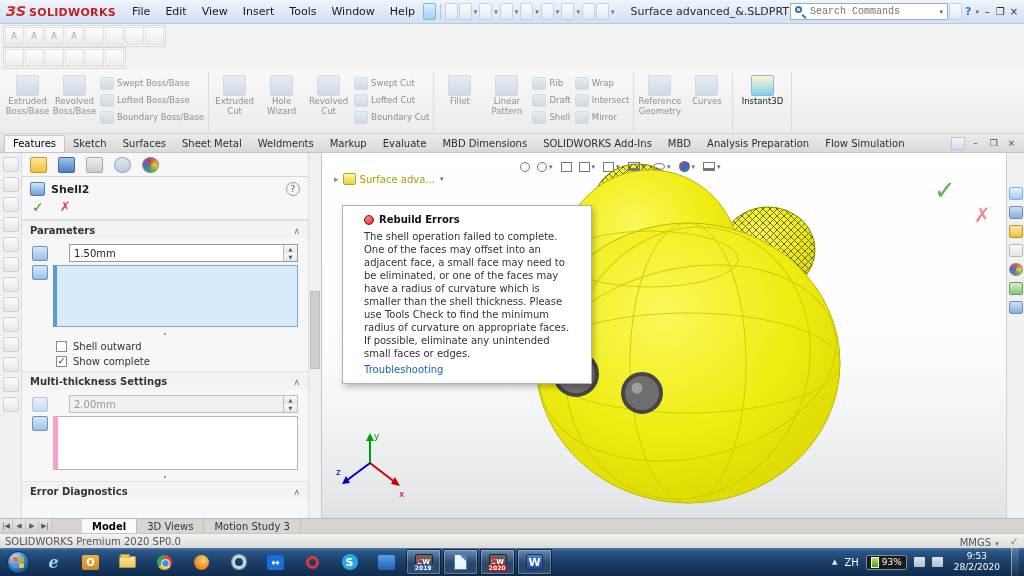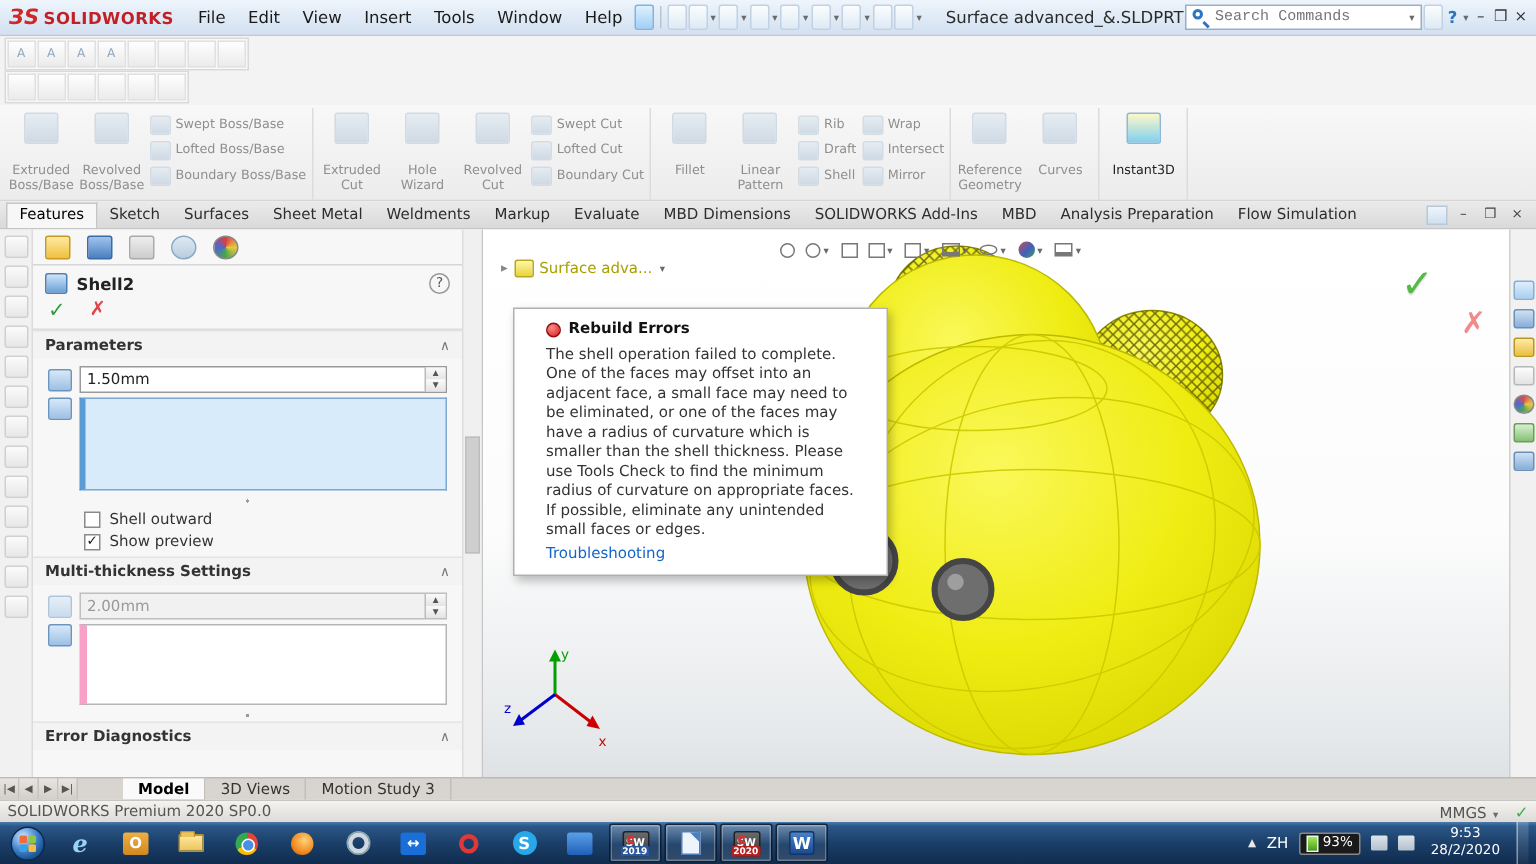--- a/index.html
+++ b/index.html
@@ -31,7 +31,7 @@
 
 .ribbon{position:absolute;top:70px;left:0;right:0;height:64px;background:linear-gradient(#f8f8f8,#ececec);border-bottom:1px solid #d6d6d6;display:flex;align-items:stretch;padding:2px 2px 0 2px}
 .rgroup{display:flex;align-items:stretch;padding:0 2px;border-right:1px solid #dcdcdc}
-.rbtn{width:47px;display:flex;flex-direction:column;align-items:center;padding-top:3px;gap:14px;color:#8f8f8f;font-size:8.5px;text-align:center;line-height:9.5px}
+.rbtn{width:47px;display:flex;flex-direction:column;align-items:center;padding-top:3px;gap:1px;color:#8f8f8f;font-size:8.5px;text-align:center;line-height:9.5px}
 .ric{width:23px;height:21px;border-radius:2px;background:linear-gradient(#e3ebf2,#c6d4e1);border:1px solid #c9d4df;opacity:.8}
 .rstack{display:flex;flex-direction:column;padding-top:4px;gap:3px}
 .rsm{display:flex;align-items:center;gap:3px;color:#8f8f8f;font-size:8.5px;height:14px;padding:0 2px;white-space:nowrap}

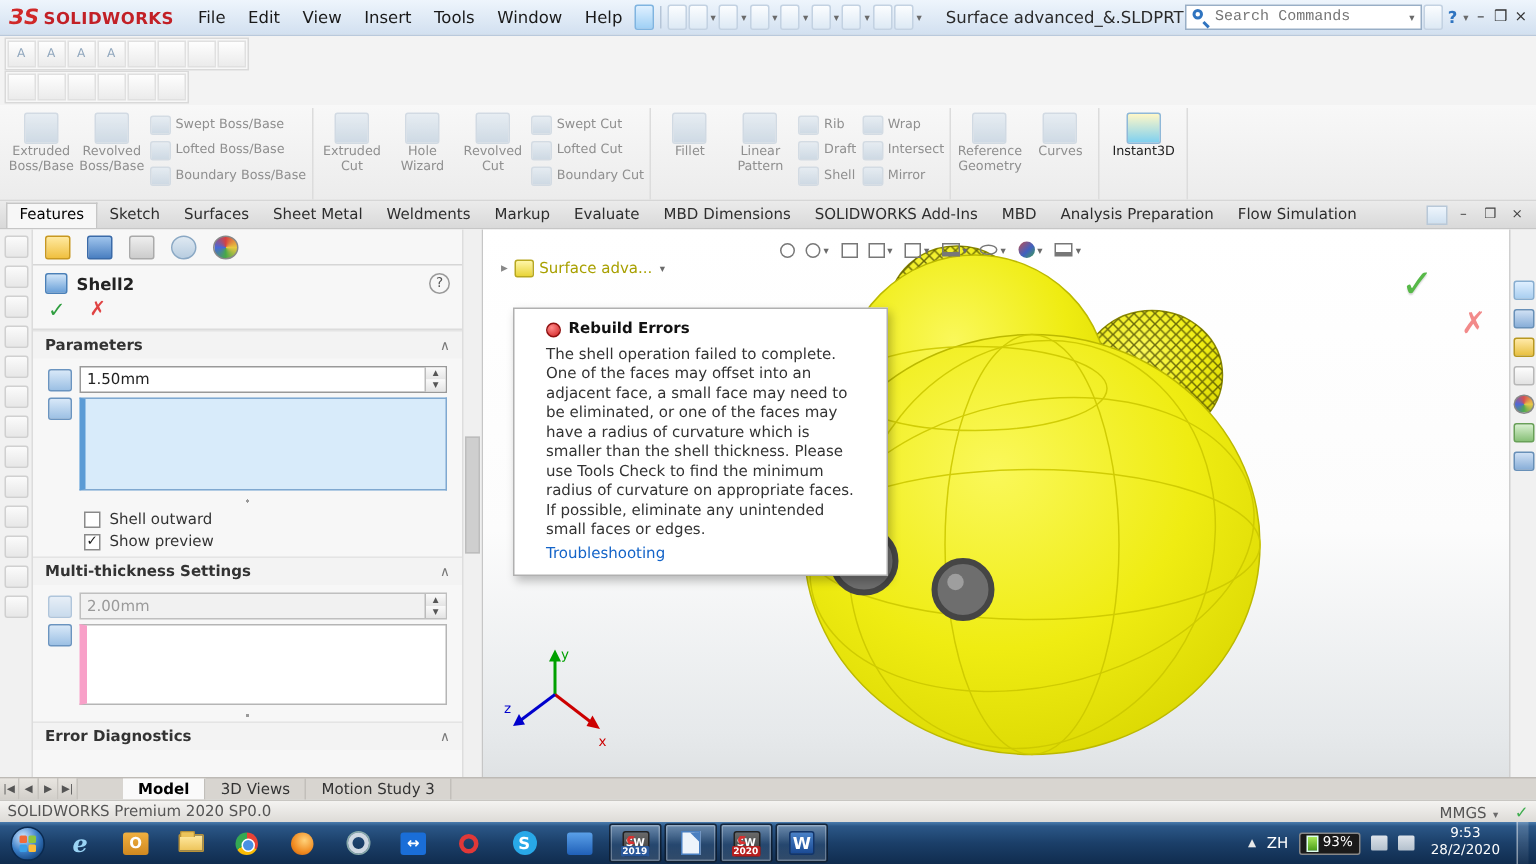--- a/index.html
+++ b/index.html
@@ -70,7 +70,7 @@
 .ok-x{color:#e04343;font-size:13px;font-weight:bold}
 .sec{display:flex;align-items:flex-end;padding:4px 8px 3px;border-top:1px solid #e4e4e4;font-weight:bold;color:#333;background:#f3f3f3}
 .chev{margin-left:auto;color:#777;font-size:9px;font-weight:normal}
-.inrow{display:flex;align-items:center;gap:5px;margin:5px 10px 3px}
+.inrow{display:flex;align-items:center;gap:21px;margin:5px 10px 3px}
 .in-ic{width:16px;height:15px;background:linear-gradient(#d8e8f8,#9cc0e4);border:1px solid #6a94c0;border-radius:2px;flex:0 0 auto}
 .spinbox{flex:1;height:18px;background:#fff;border:1px solid #999;display:flex;align-items:center}
 .spinbox .val{flex:1;padding-left:4px;font-size:10px;color:#222}

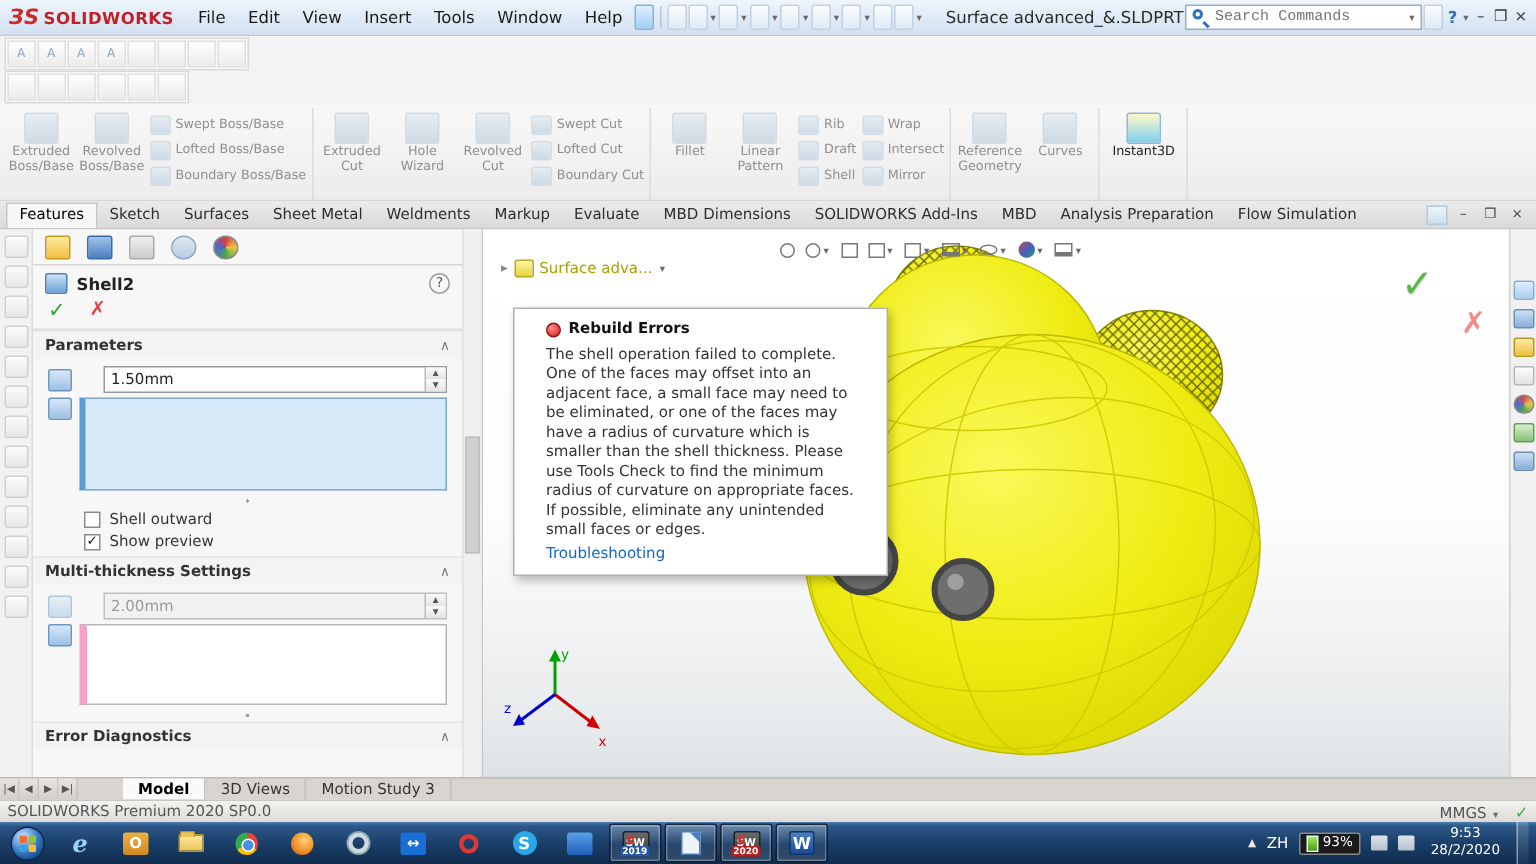--- a/index.html
+++ b/index.html
@@ -439,7 +439,7 @@
           <span class="cb">
               <span>✓</span>
             </span>
-          <span class="cb-label">Show preview</span>
+          <span class="cb-label">Show complete</span>
         </div>
 
         <div class="sec">

